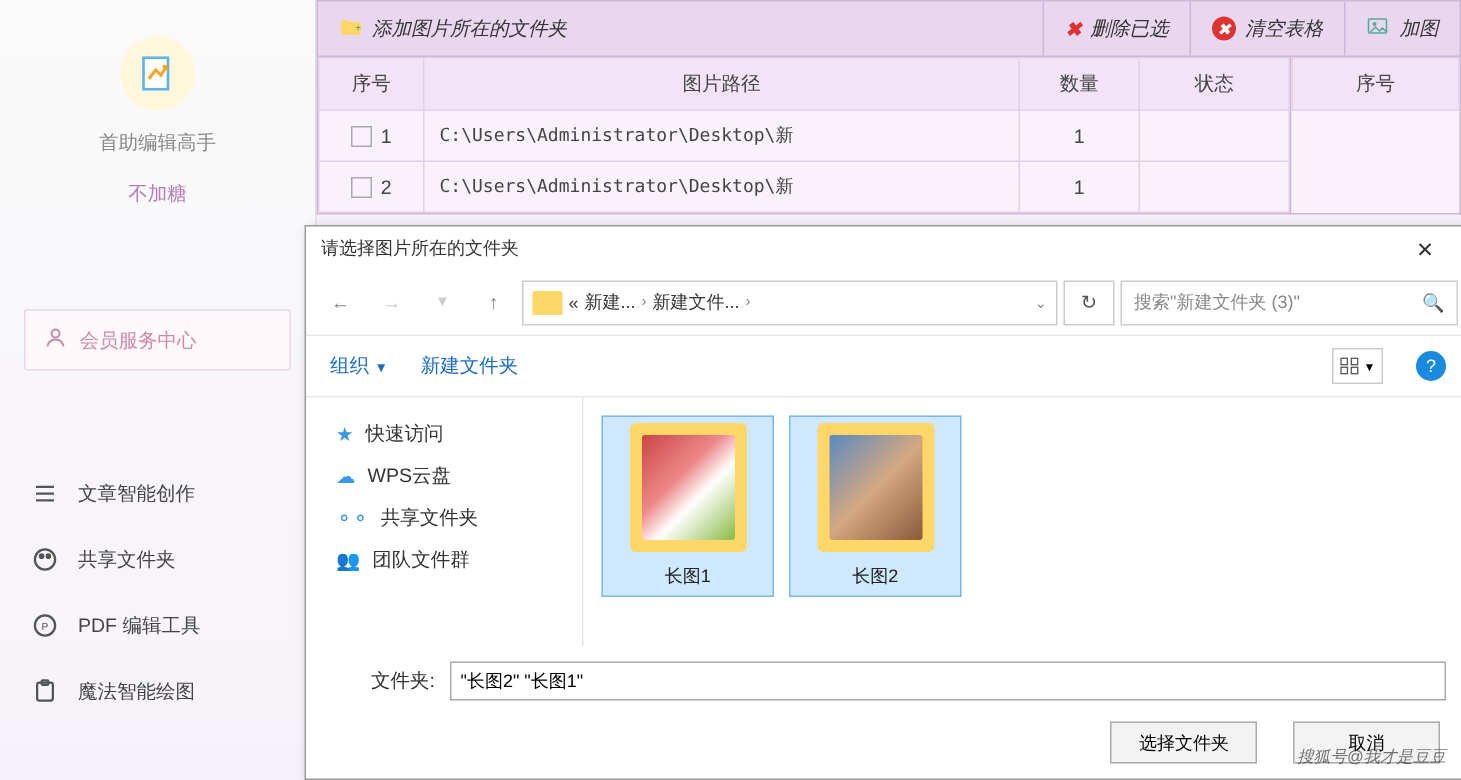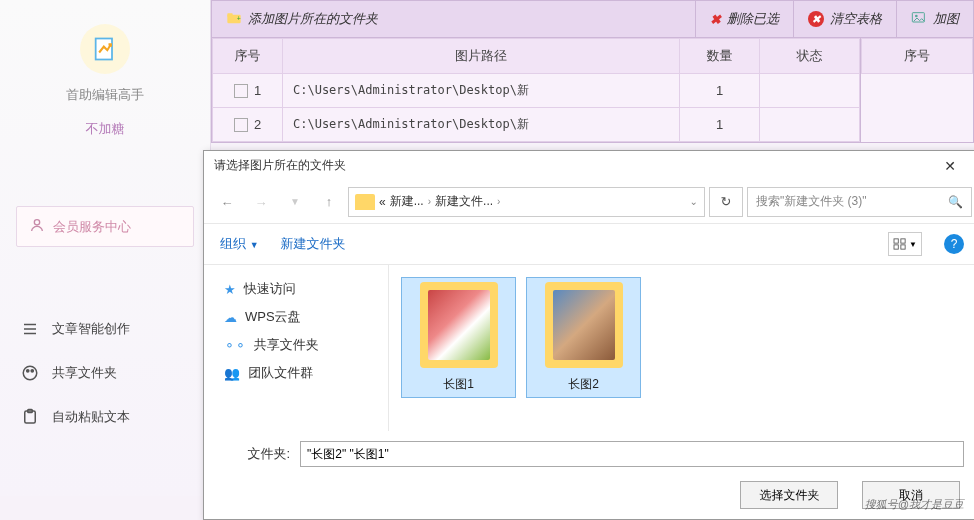--- a/index.html
+++ b/index.html
@@ -115,6 +115,15 @@
           </svg>
         </span>
         <span>共享文件夹</span>
+      </div>
+    <div class="nav-item">
+        <span class="ic">
+          <svg width="18" height="18" viewBox="0 0 24 24" fill="none" stroke="currentColor" stroke-width="2">
+            <circle cx="12" cy="12" r="9"></circle>
+            <text x="12" y="16" text-anchor="middle" font-size="9" fill="currentColor" stroke="none">P</text>
+          </svg>
+        </span>
+        <span>PDF 编辑工具</span>
       </div>
     <div class="nav-item">
         <span class="ic">

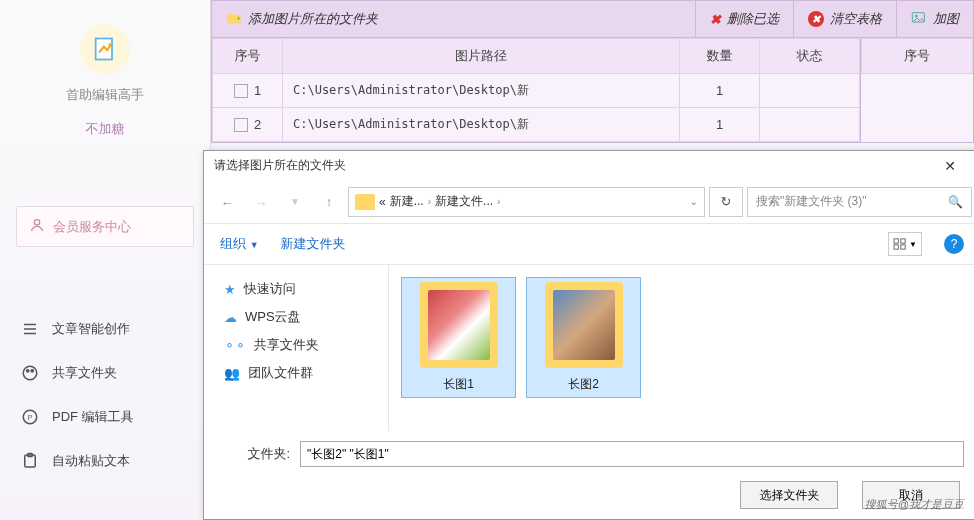--- a/index.html
+++ b/index.html
@@ -132,7 +132,7 @@
             <rect x="9" y="2" width="6" height="4" rx="1"></rect>
           </svg>
         </span>
-        <span>自动粘贴文本</span>
+        <span>魔法智能绘图</span>
       </div>
   </div>
 </div>

